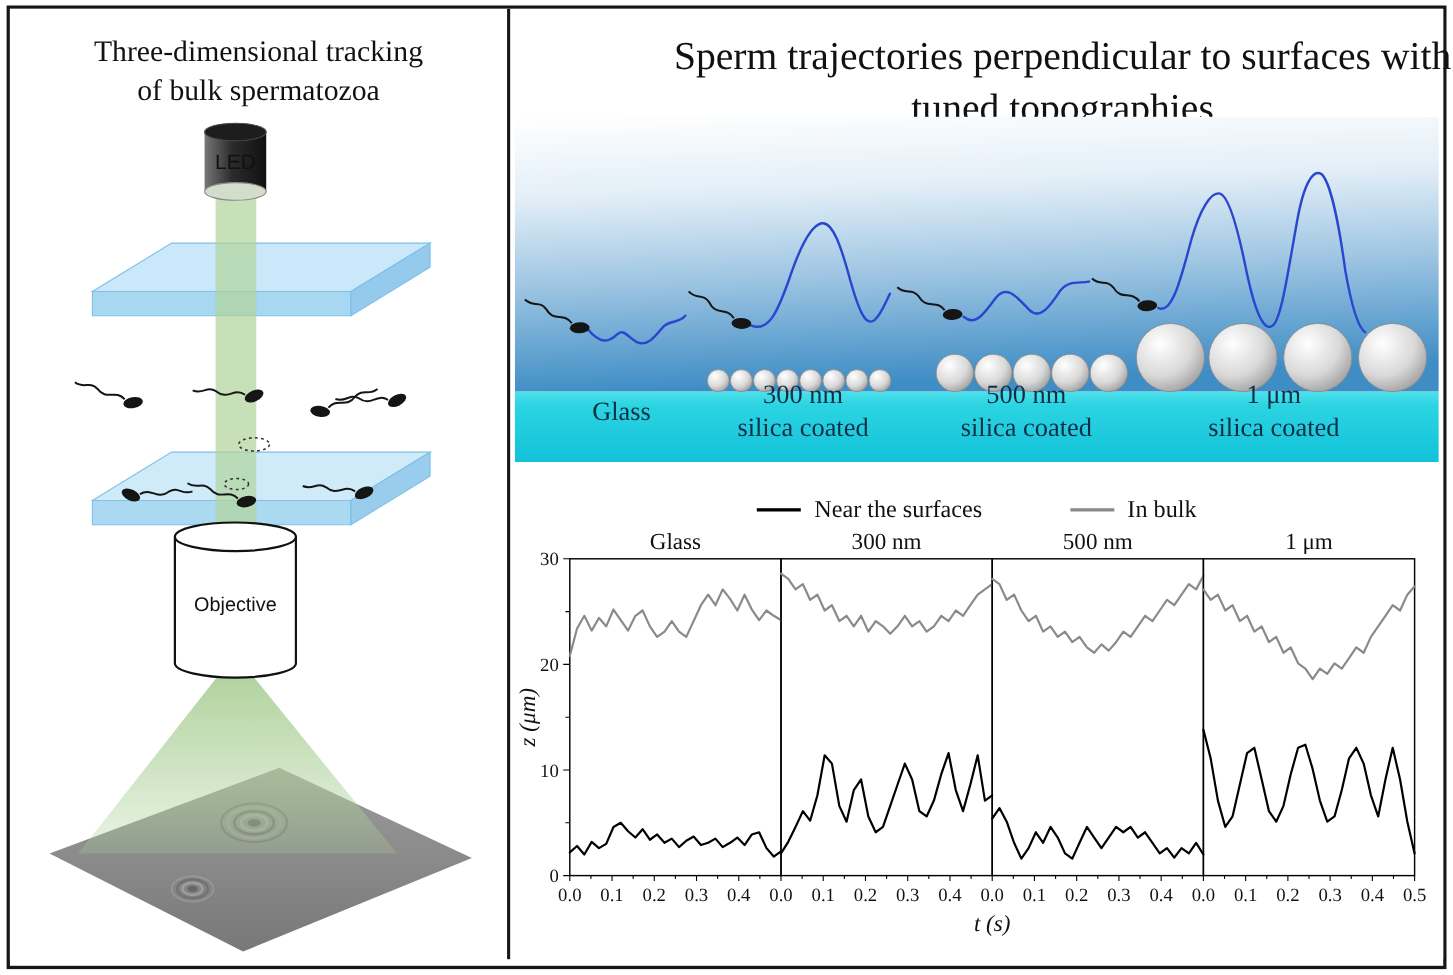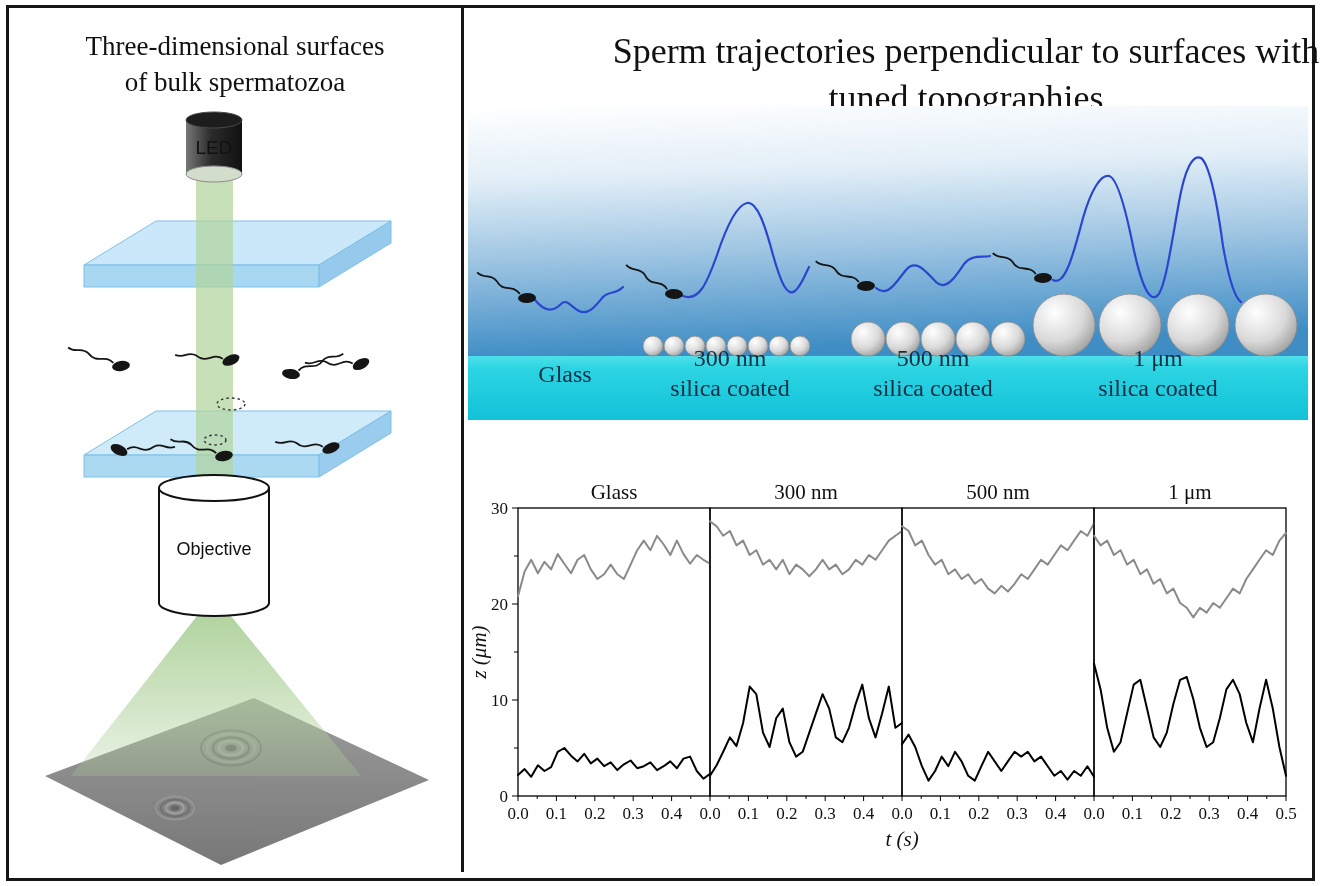--- a/index.html
+++ b/index.html
@@ -37,7 +37,7 @@
 
   <div class="left-panel">
     <div class="lp-title">
-      <div>Three-dimensional surfaces</div>
+      <div>Three-dimensional tracking</div>
       <div>of bulk spermatozoa</div>
     </div>
 

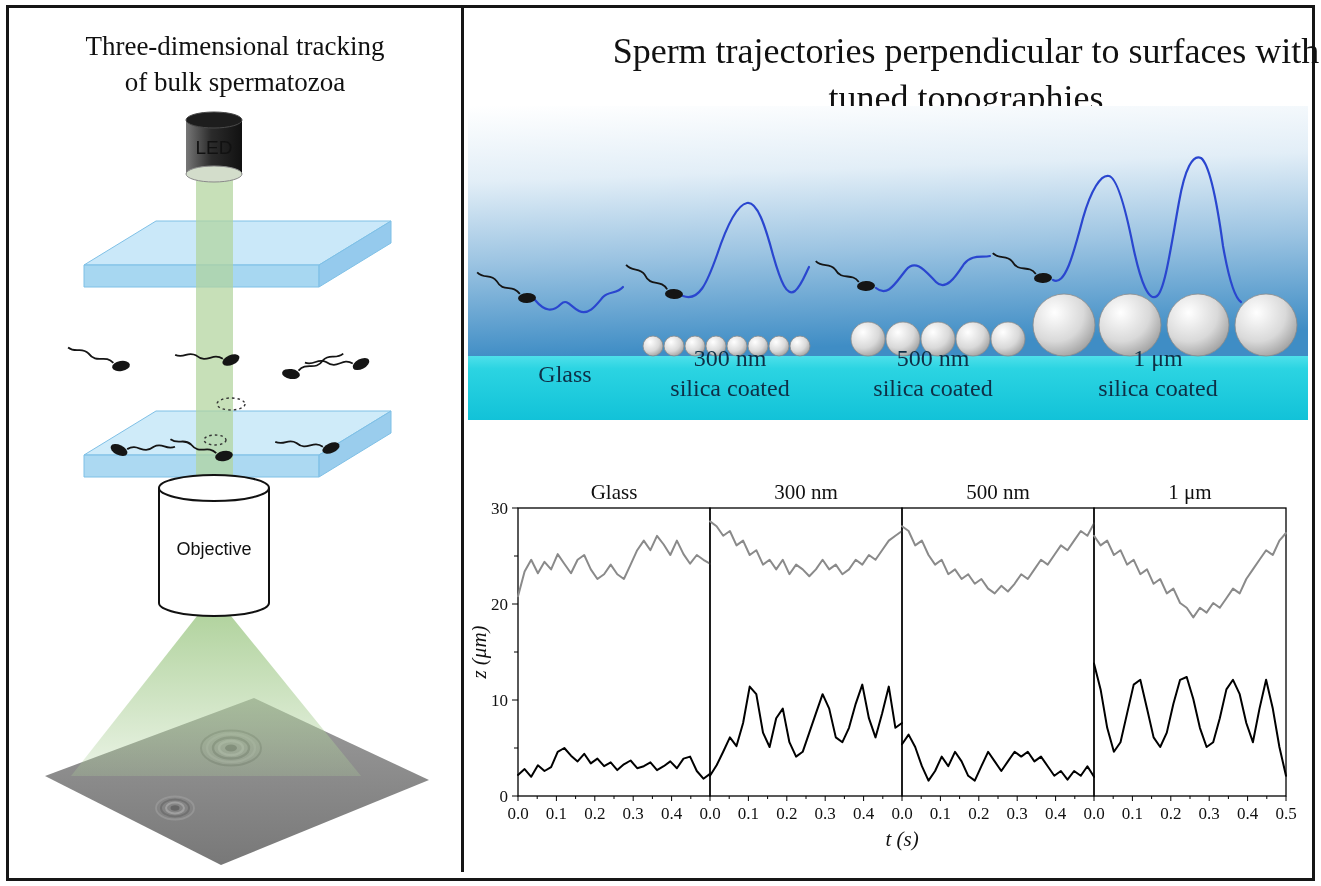--- a/index.html
+++ b/index.html
@@ -198,6 +198,16 @@
       <use href="#spermR" transform="translate(575,172) rotate(15)"></use>
     </svg>
 
+    <div class="legend">
+      <div class="legend-item">
+        <span class="swatch"></span>
+        <span>Near the surfaces</span>
+      </div>
+      <div class="legend-item">
+        <span class="swatch swatch-bulk"></span>
+        <span>In bulk</span>
+      </div>
+    </div>
 
     <svg id="chart-svg" class="chart-svg" width="830" height="372" viewBox="0 0 830 372">
         <rect x="46" y="26" width="192" height="288" fill="none" stroke="#000" stroke-width="1.3"></rect>

